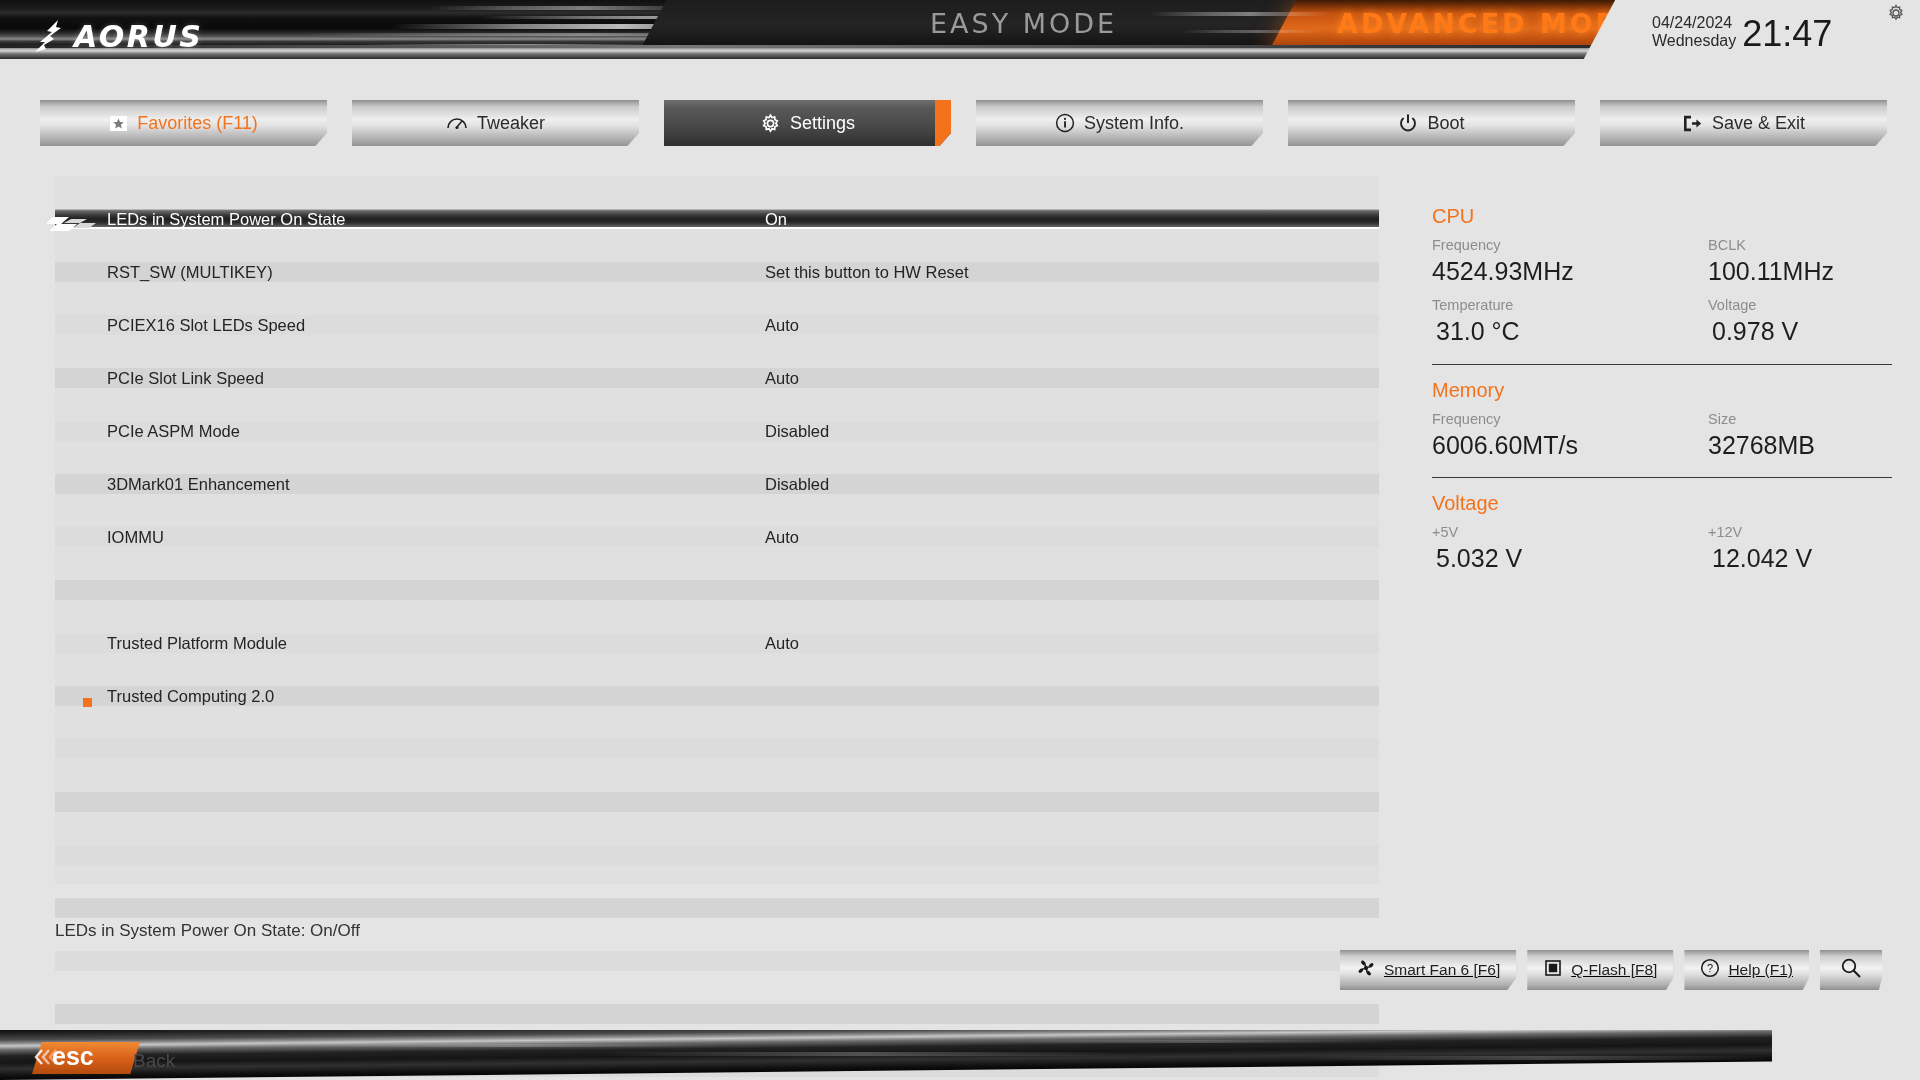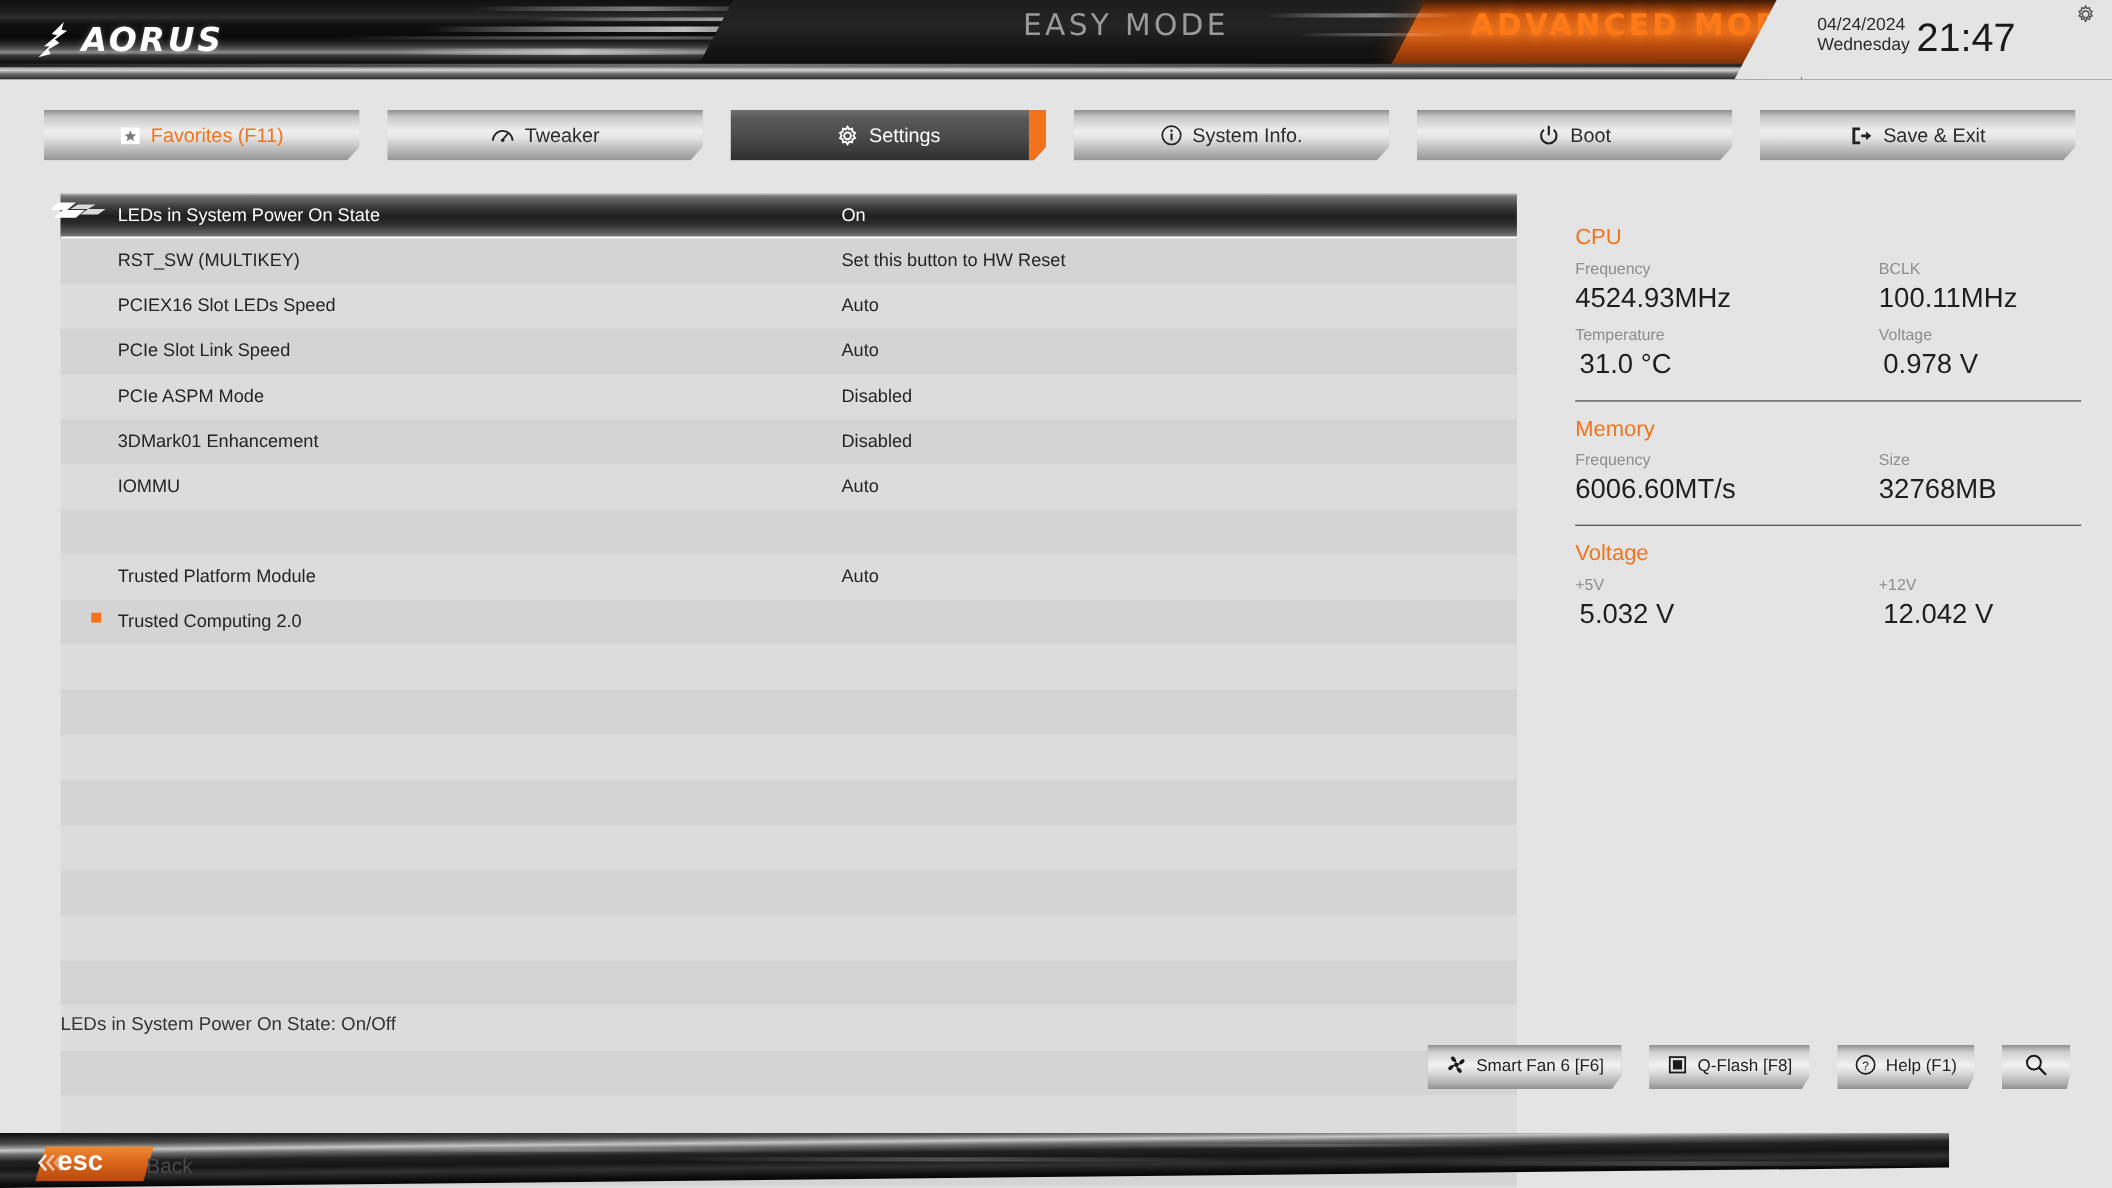--- a/index.html
+++ b/index.html
@@ -13,7 +13,7 @@
   
   .banner {
     position: absolute; left: 0; top: 0;
-    width: 1920px; height: 72px;
+    width: 1920px; height: 59px;
     background: #0a0a0a;
     overflow: hidden;
   }

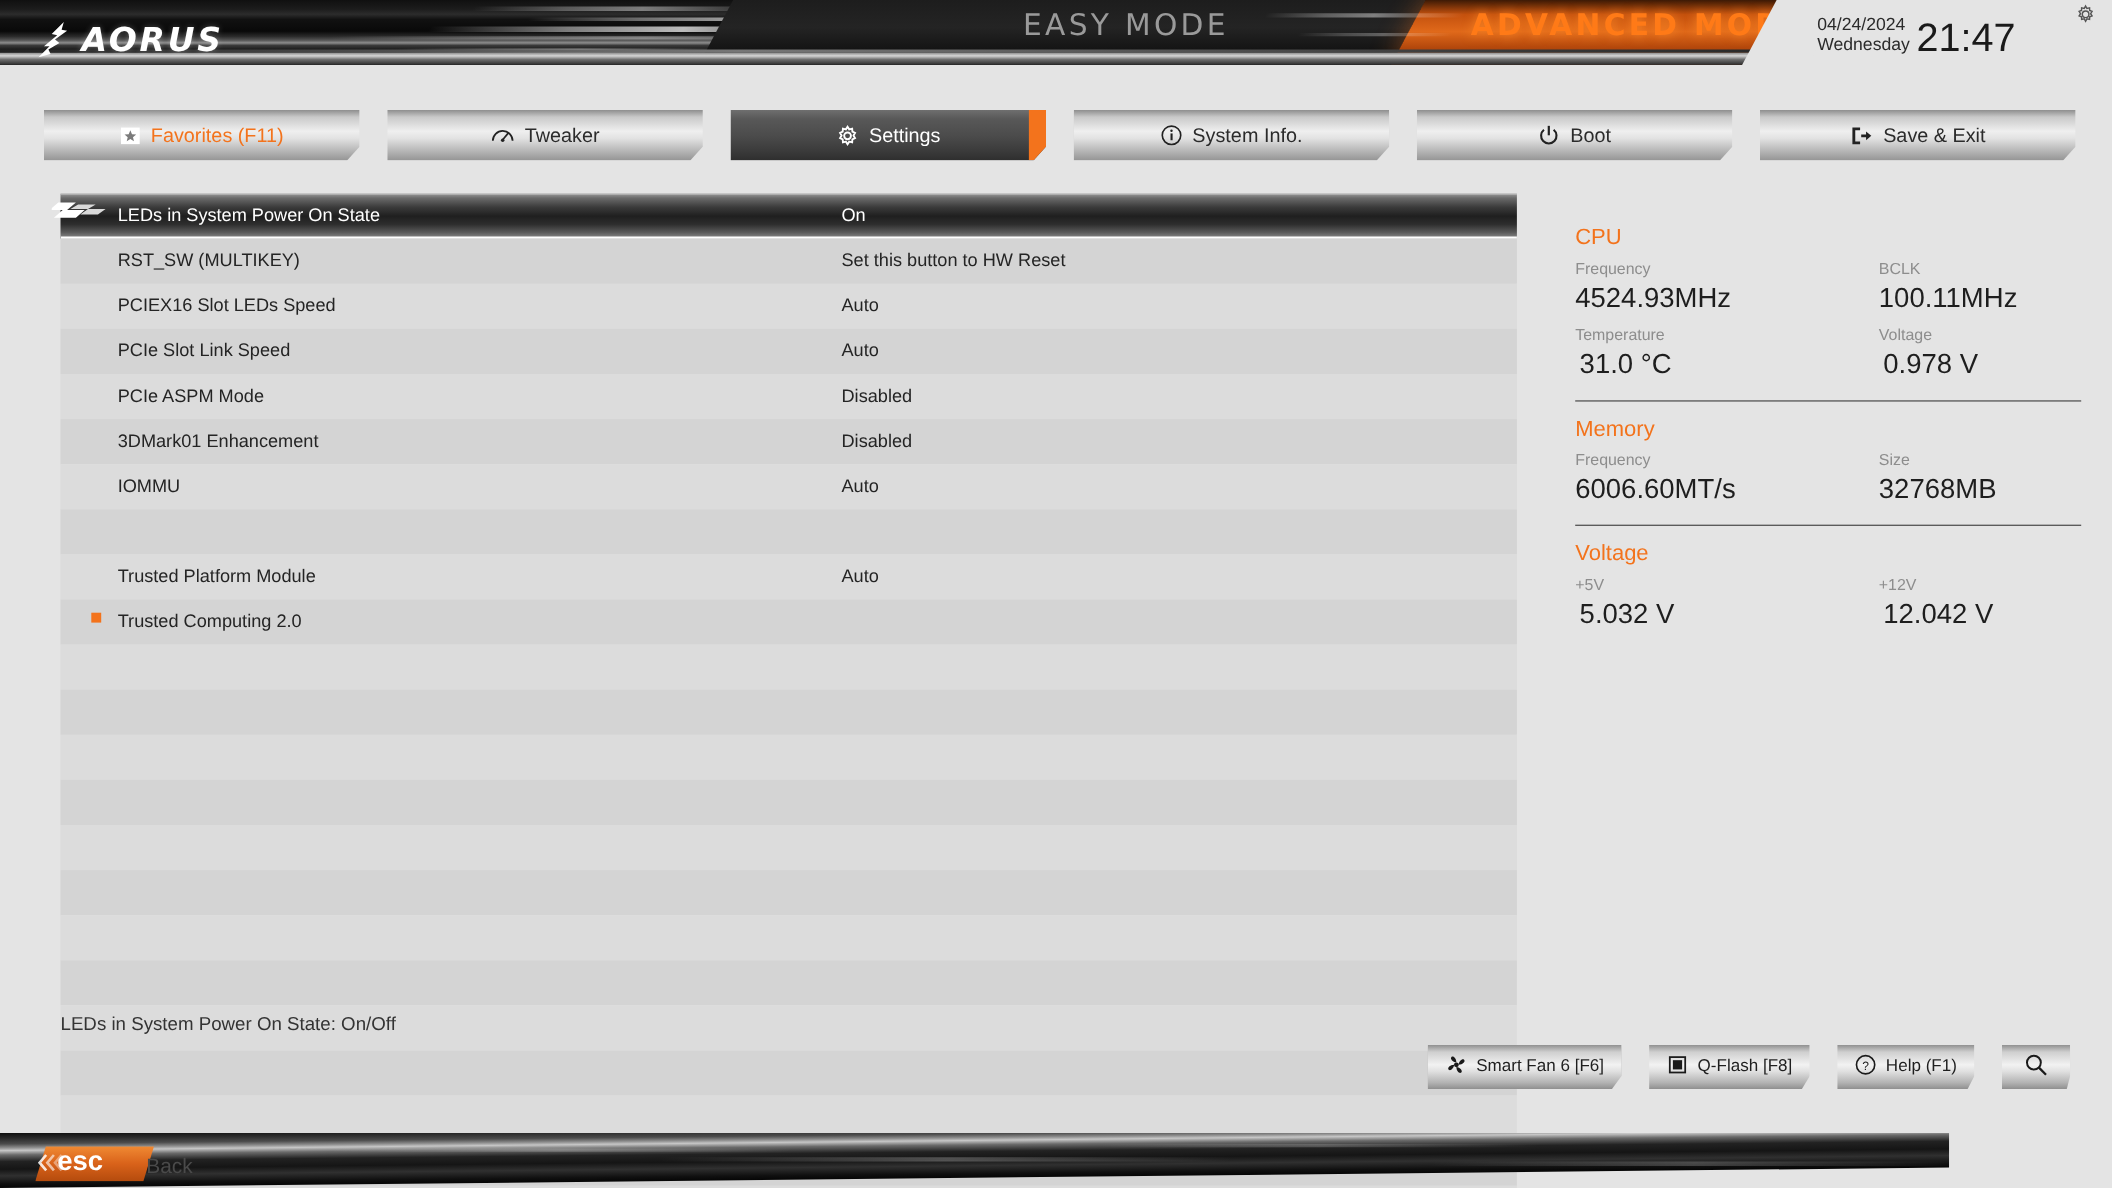--- a/index.html
+++ b/index.html
@@ -146,8 +146,8 @@
   }
   .row {
     position: relative;
-    height: 41px;
-    display: flex; align-items: center;
+    height: 20px;
+    display: flex; align-items: center; margin-top: 33px;
   }
   .row.odd  { background: #dcdcdc; }
   .row.even { background: #d4d4d4; }

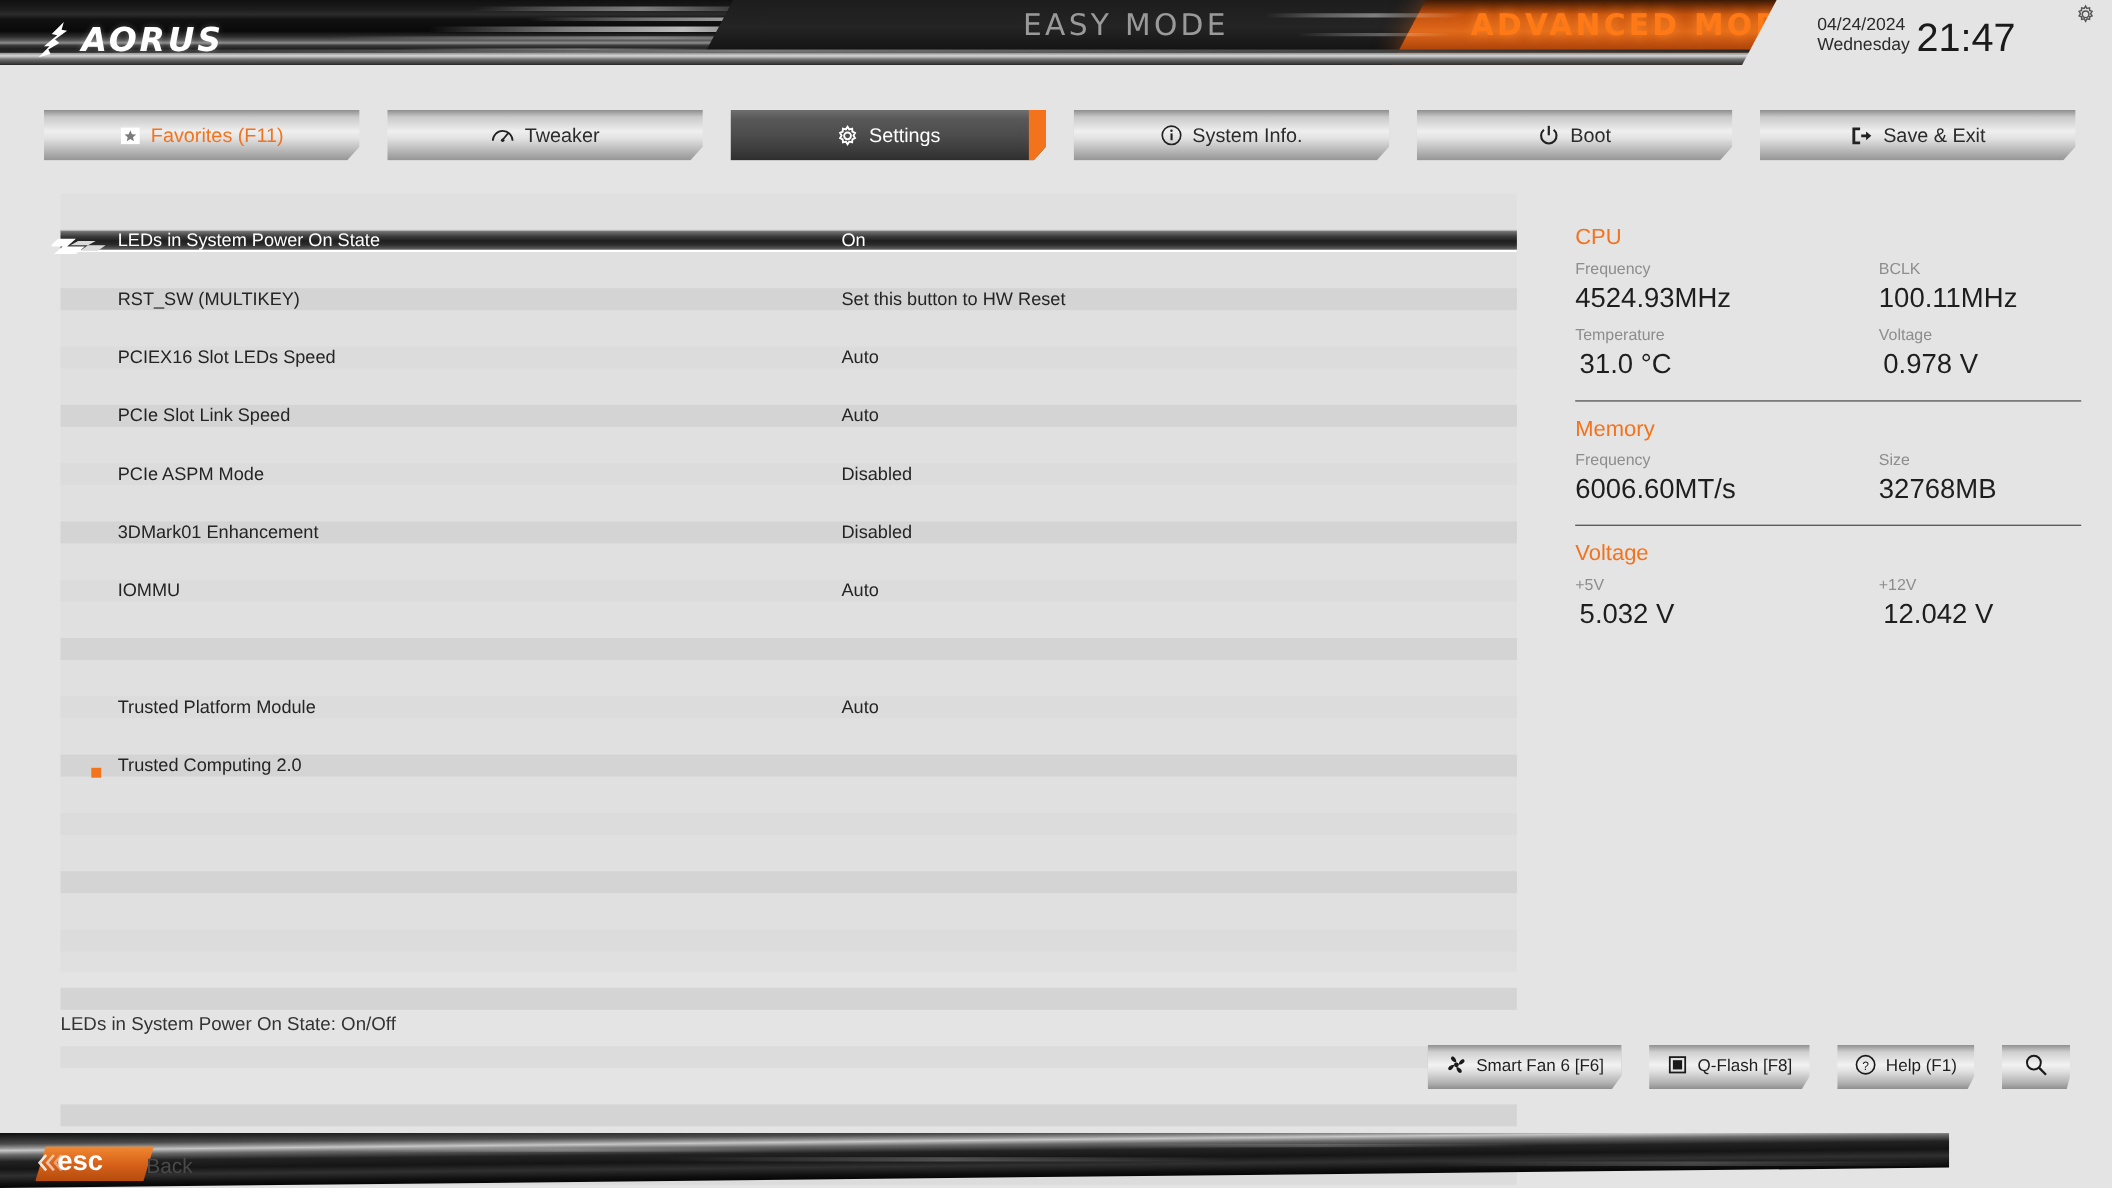--- a/index.html
+++ b/index.html
@@ -210,7 +210,7 @@
   }
   .toolbar {
     position: absolute; right: 38px; top: 950px;
-    display: flex; gap: 25px; 
+    display: flex; gap: 11px;  text-decoration: underline;
   }
   .tbtn {
     height: 40px;

